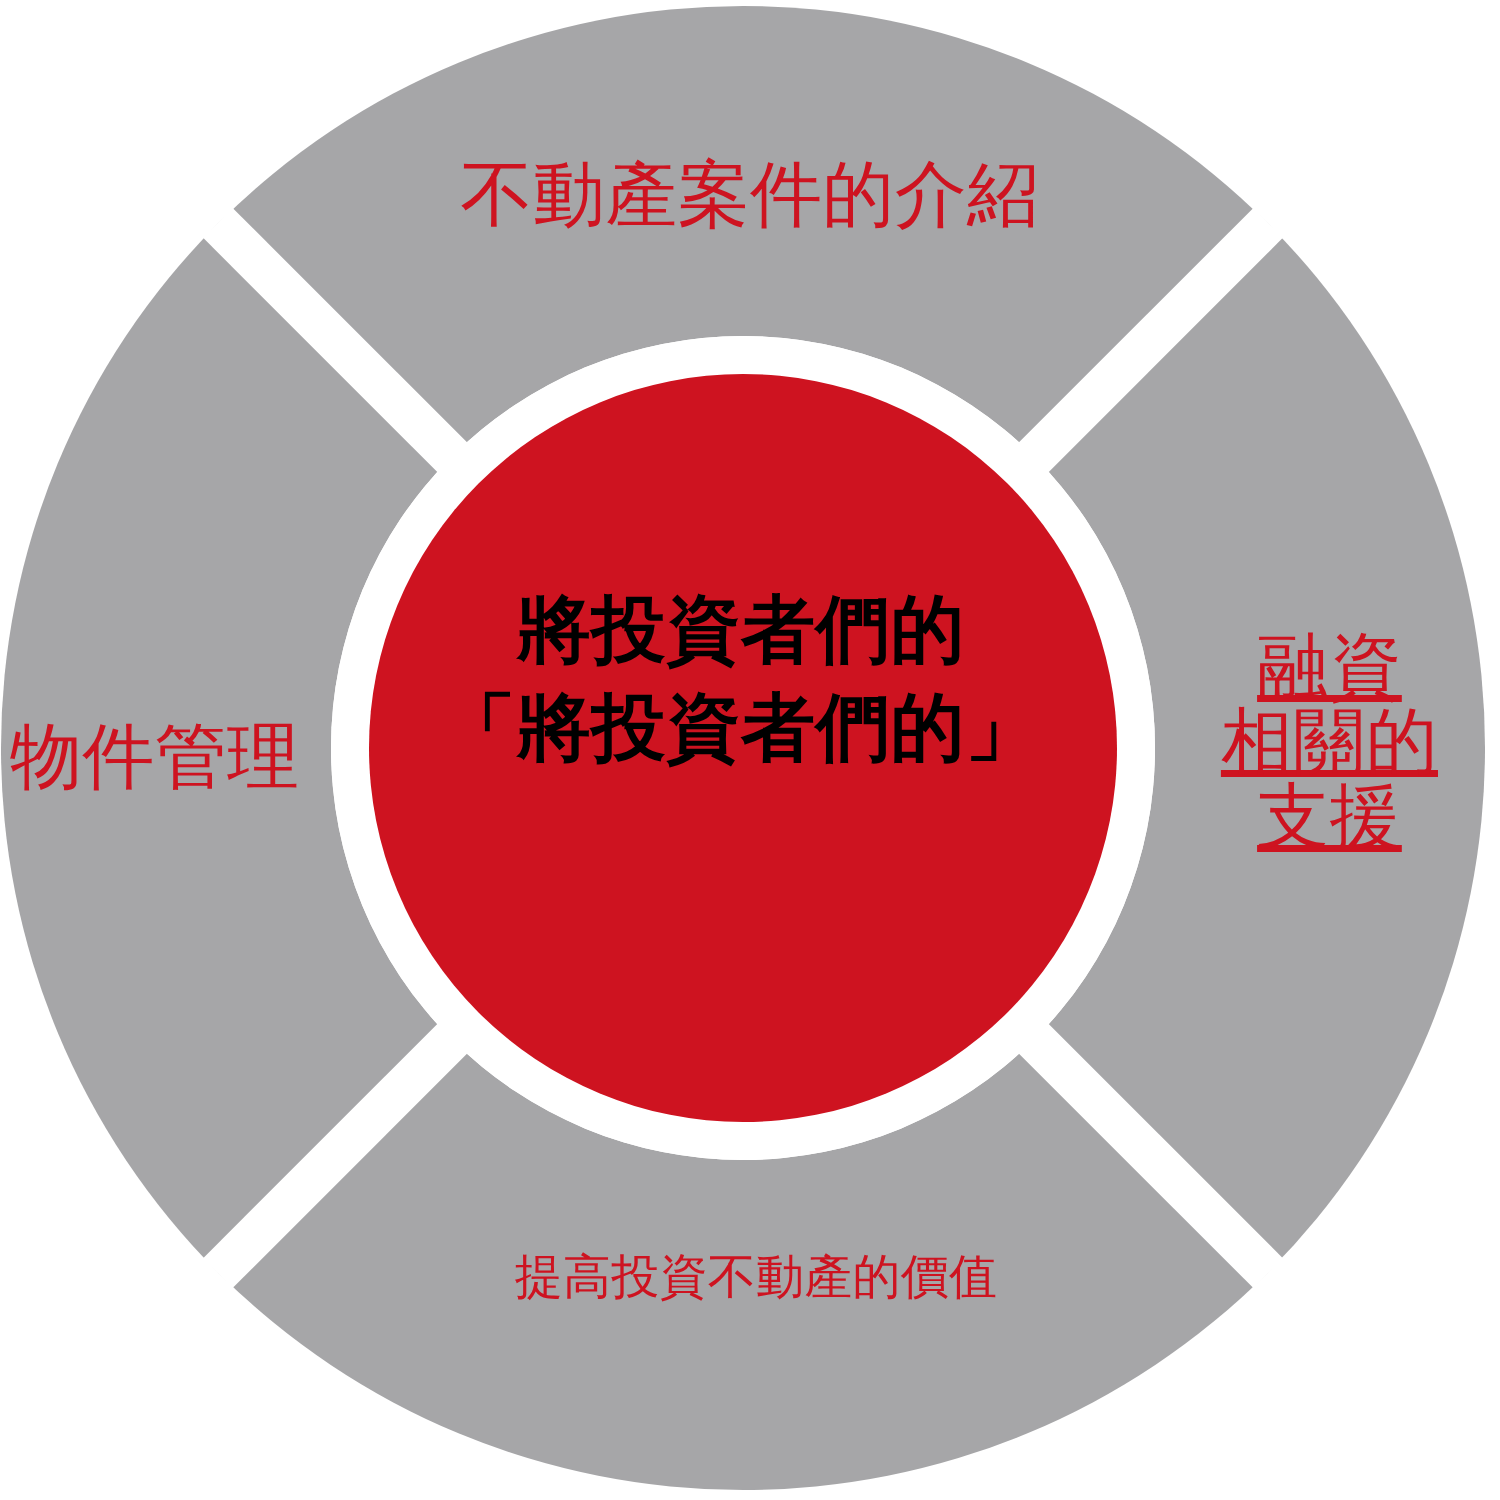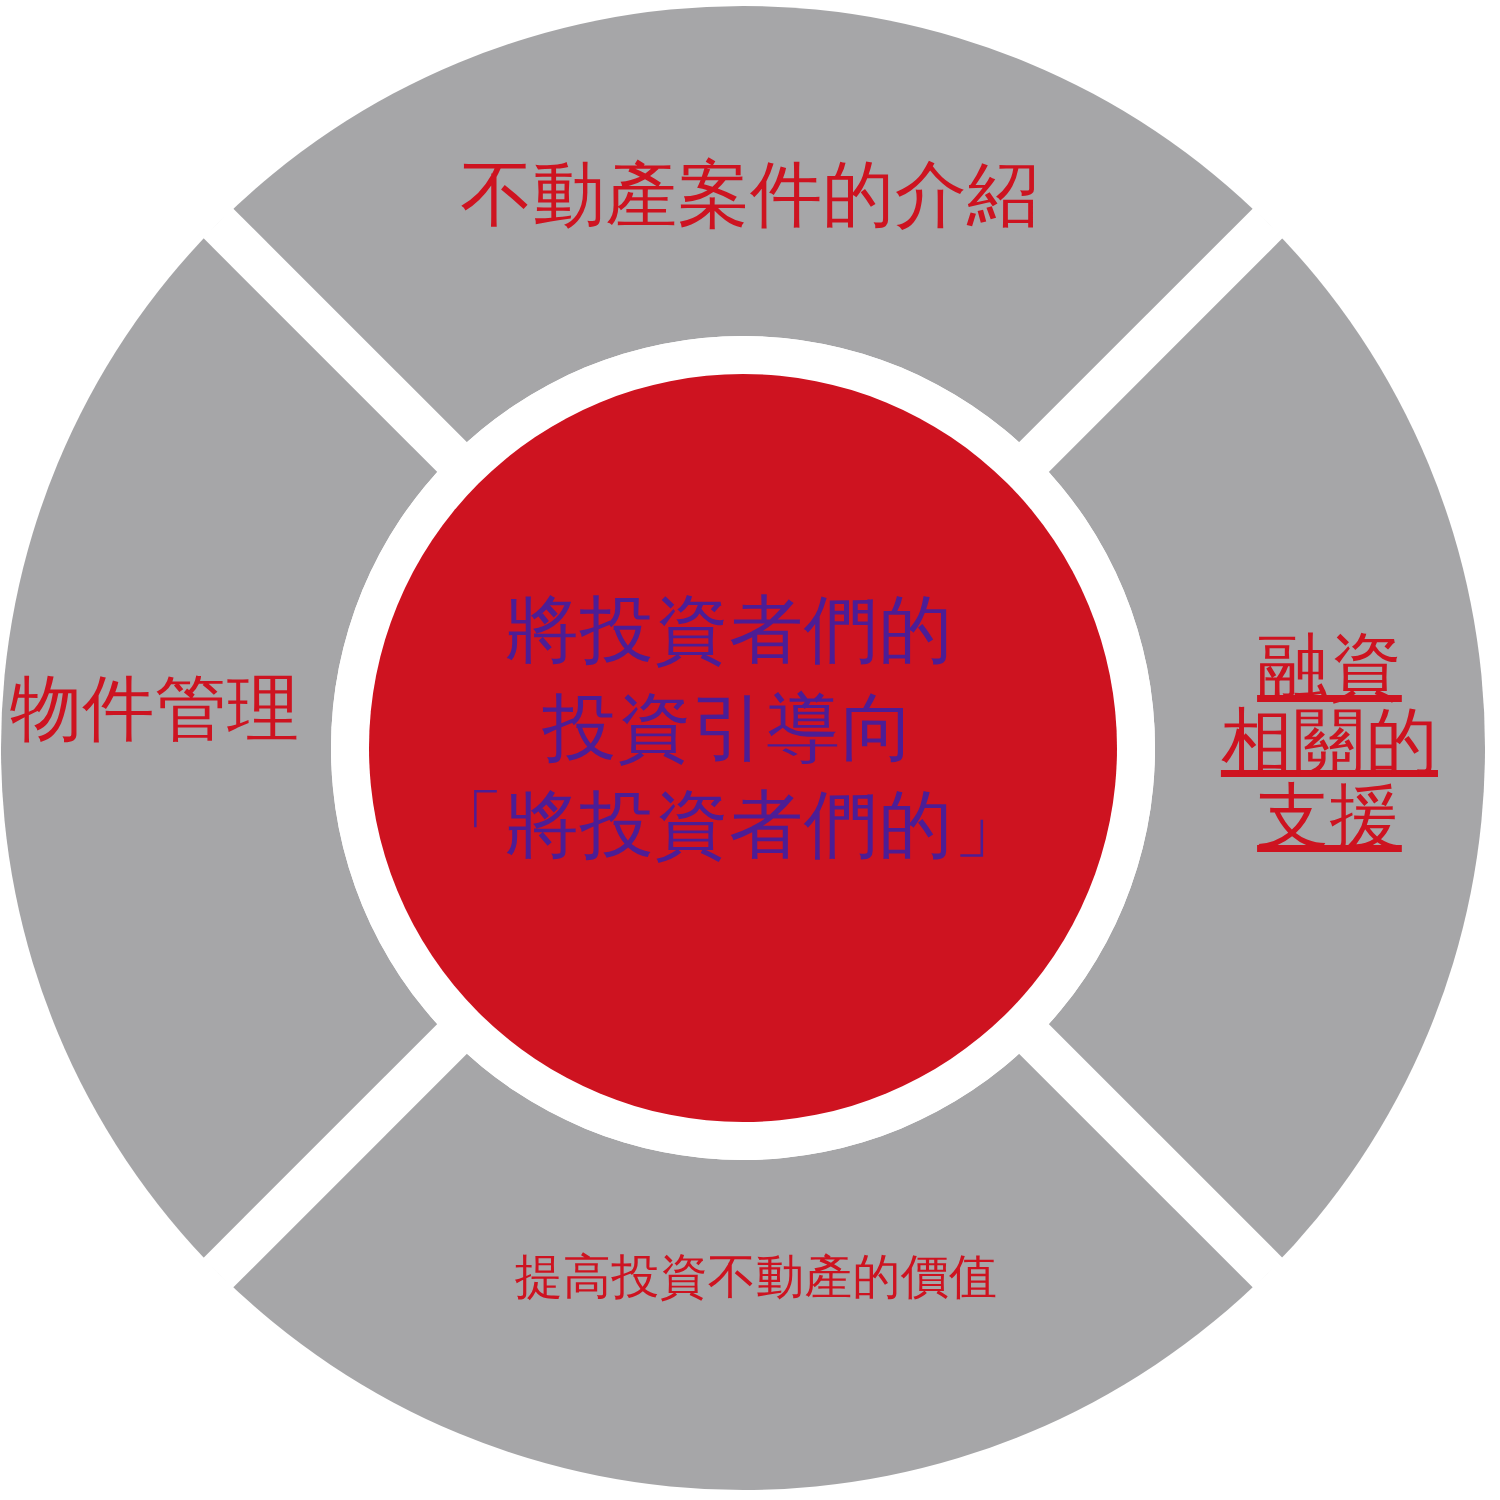--- a/index.html
+++ b/index.html
@@ -65,13 +65,13 @@
 
   .core-text {
     position: absolute;
-    left: 359px;
+    left: 371px;
     top: 582px;
     width: 740px;
     text-align: center;
-    color: #4c1d95;
+    color: #000000;
     font-family: "Liberation Serif", "DejaVu Serif", serif;
-    font-weight: 400;
+    font-weight: 700;
     font-size: 74px;
     line-height: 1.32;
     letter-spacing: 0.01em;

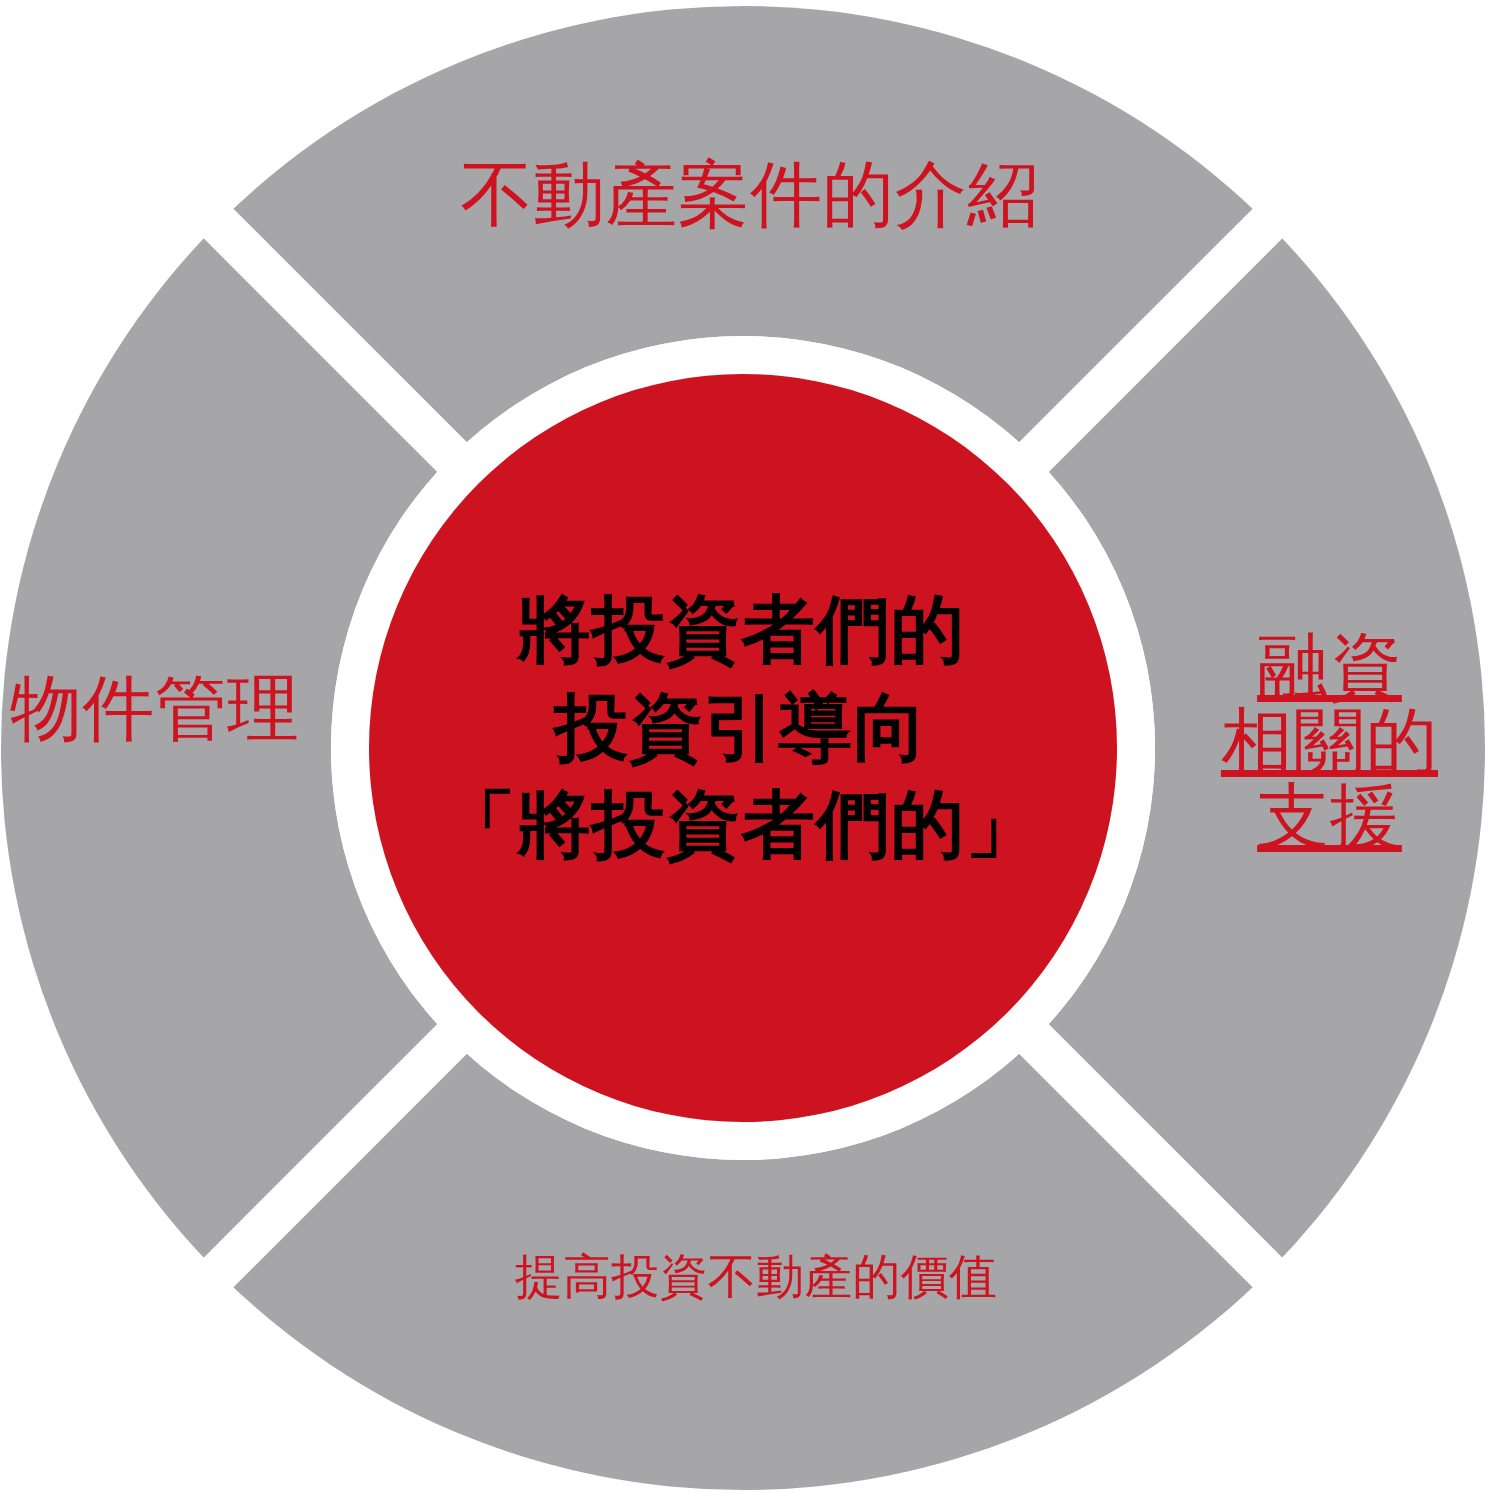--- a/index.html
+++ b/index.html
@@ -50,7 +50,7 @@
   }
   .label-left {
     left: 10px;
-    top: 672px;
+    top: 720px;
     font-size: 72px;
     text-align: left;
   }

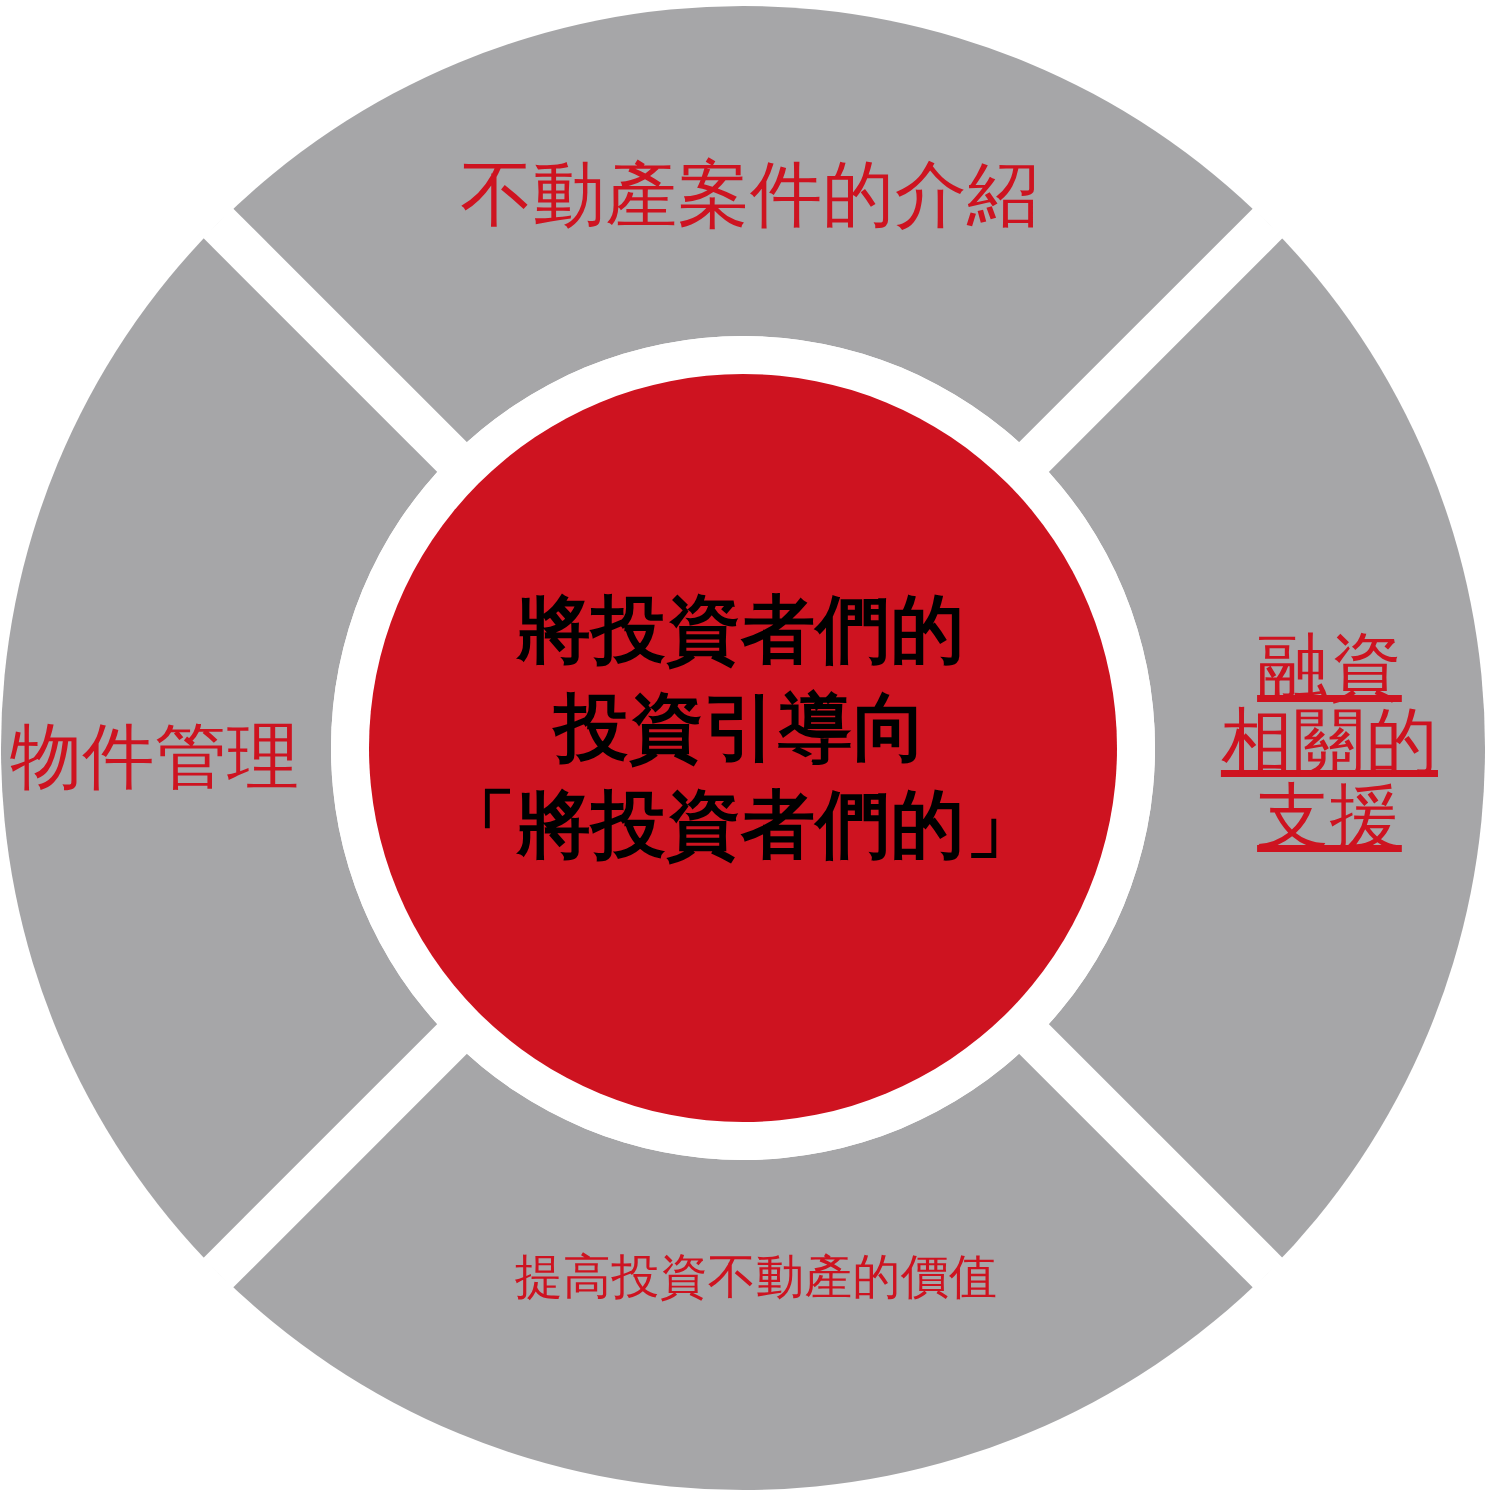--- a/index.html
+++ b/index.html
@@ -126,7 +126,6 @@
 
   <div class="core-text">
     <span class="cline">將投資者們的</span>
-    <span class="cline">投資引導向</span>
     <span class="cline">「將投資者們的」</span>
   </div>
 

